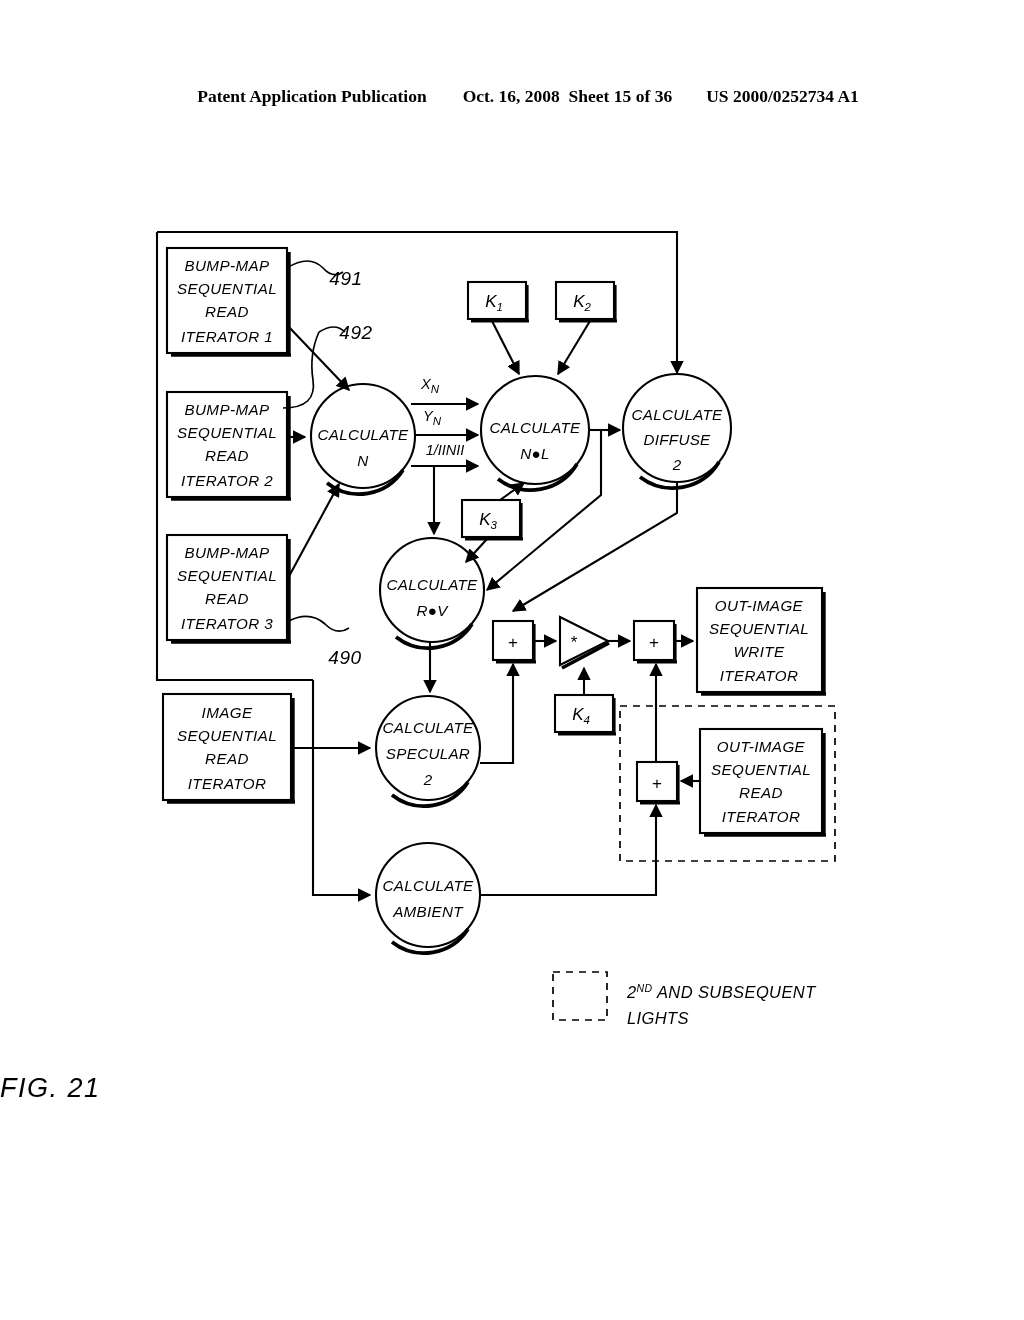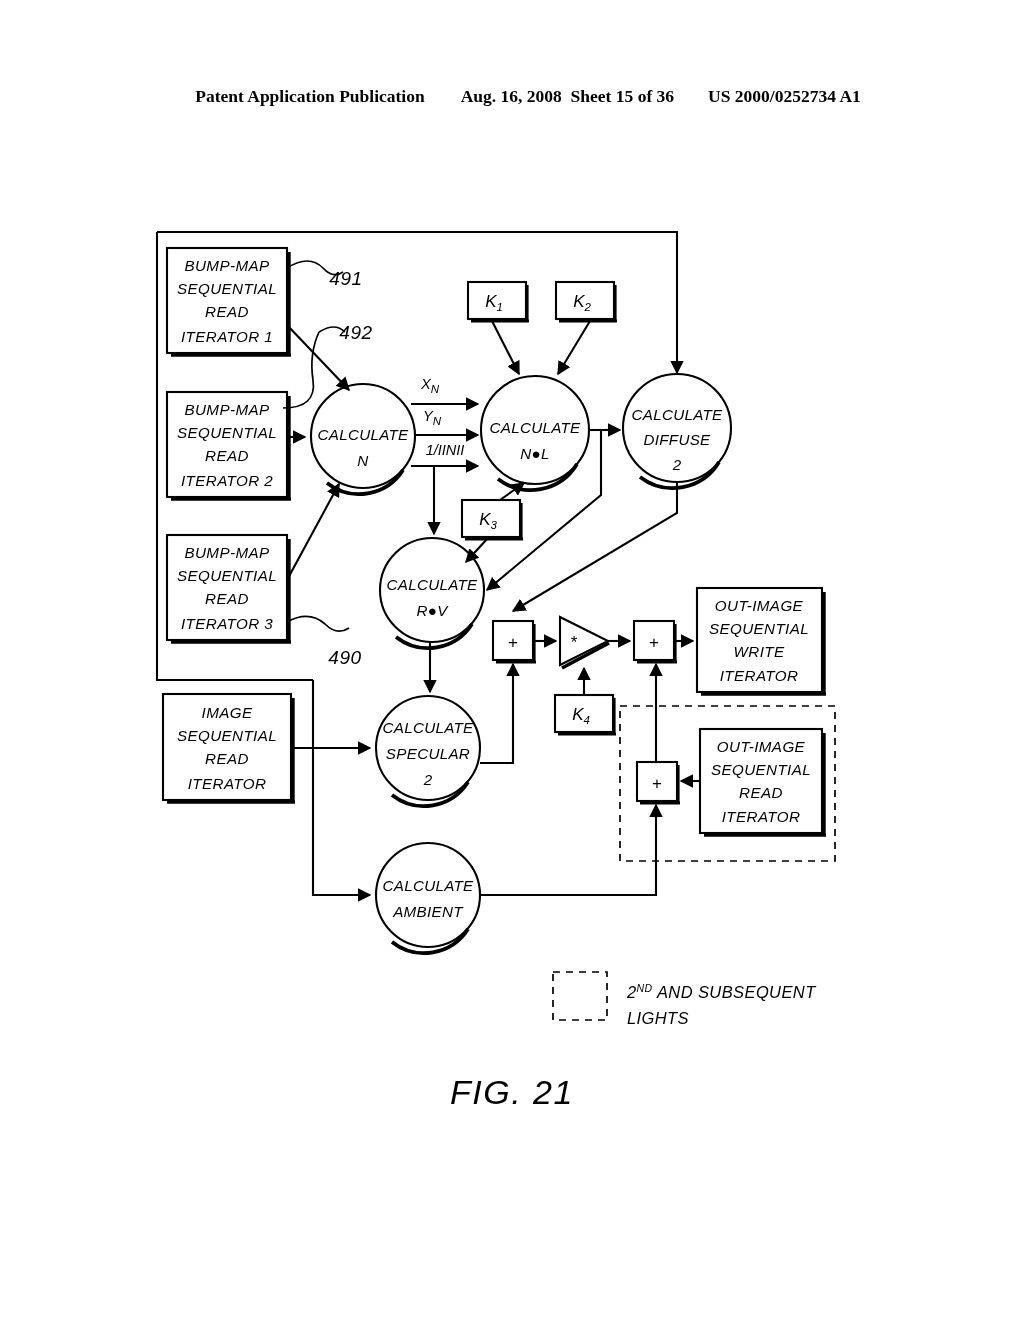--- a/index.html
+++ b/index.html
@@ -54,7 +54,7 @@
 
   <div class="hdr">
     <span class="g1">Patent Application Publication</span>
-    <span class="g2">Aug. 16, 2008  Sheet 15 of 36</span>
+    <span class="g2">Oct. 16, 2008  Sheet 15 of 36</span>
     <span class="g3">US 2000/0252734 A1</span>
   </div>
 

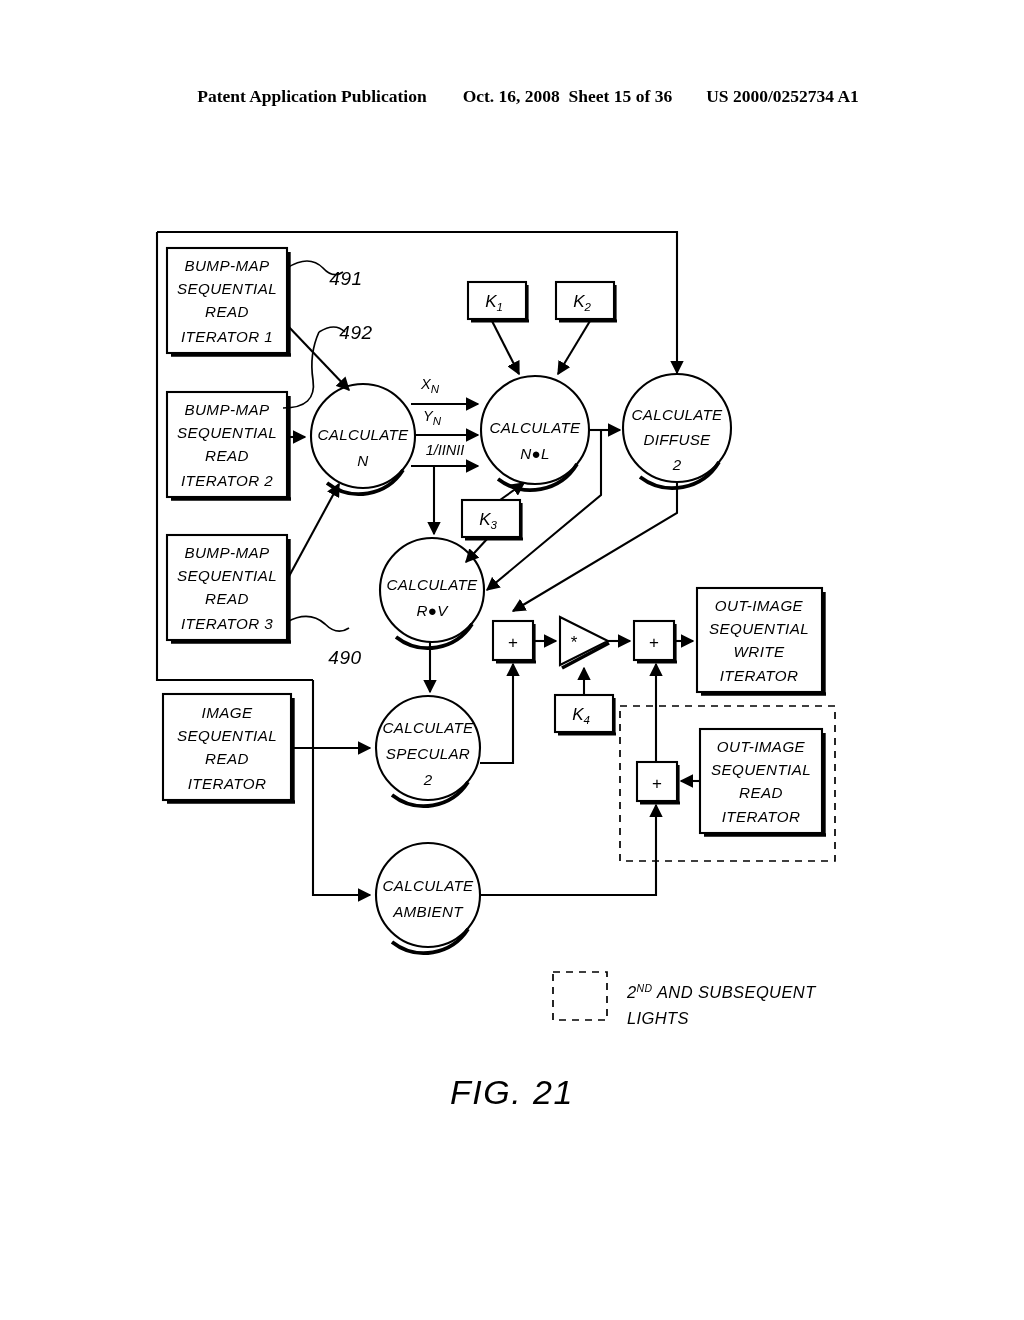--- a/index.html
+++ b/index.html
@@ -31,9 +31,8 @@
   
   .figcap{
     position:absolute;left:0;top:1073px;width:1024px;
-    text-align:center;
     font-family:"Liberation Sans", sans-serif;
-    font-style:italic;font-size:34px;letter-spacing:1.5px;color:#000;
+    font-style:italic;font-size:27px;letter-spacing:1.5px;color:#000;
   }
   
   text{font-family:"Liberation Sans", sans-serif;font-style:italic;fill:#000;}

